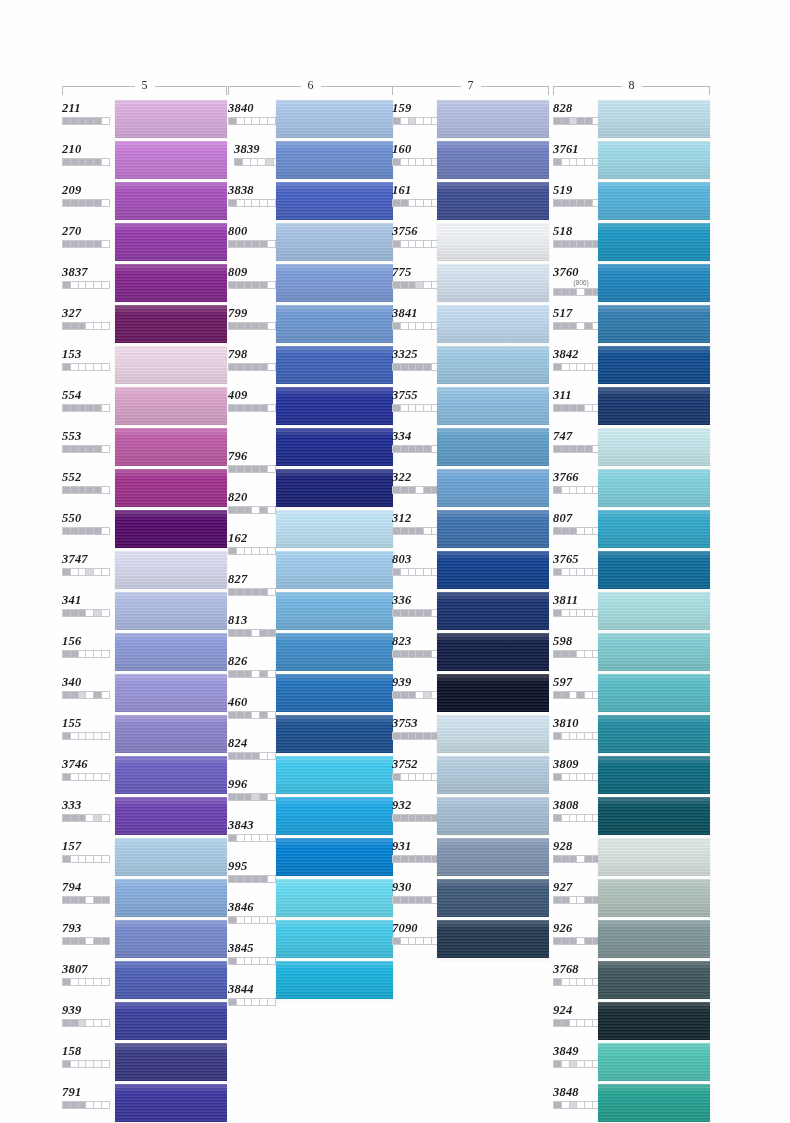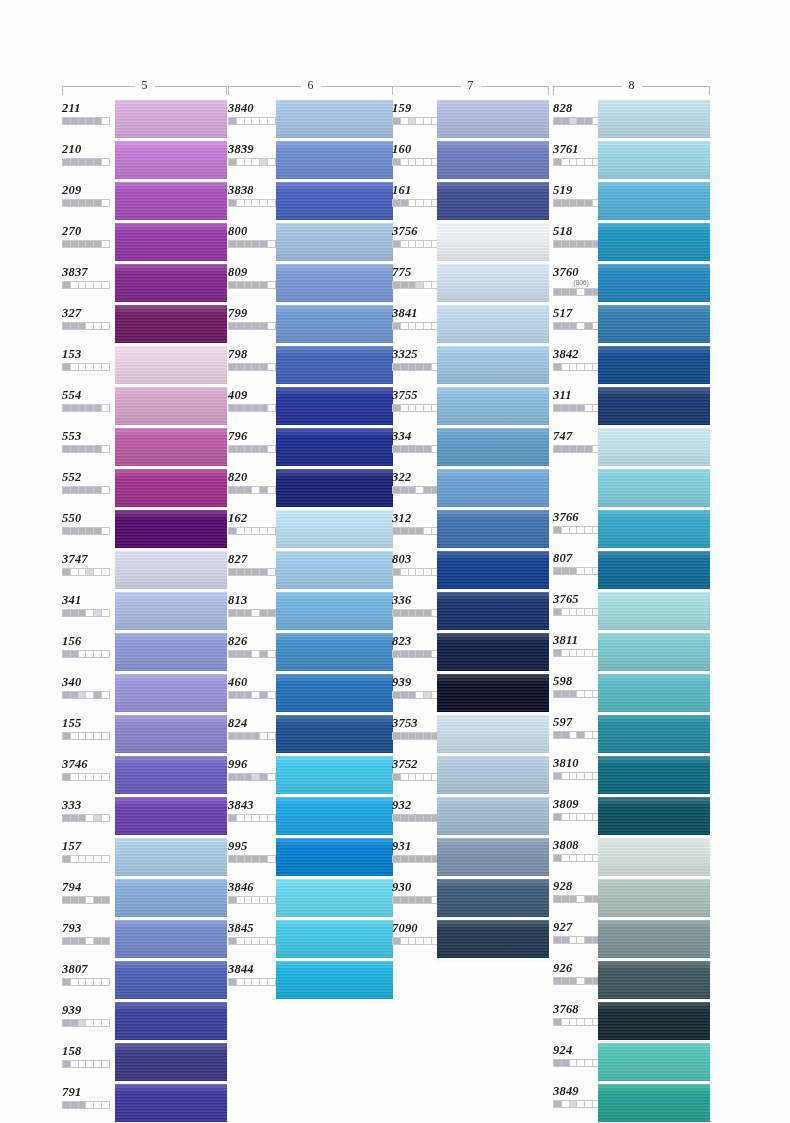--- a/index.html
+++ b/index.html
@@ -555,7 +555,7 @@
               <i></i>
             </div>
           </div>
-          <div class="lab" style="height: 41px;">
+          <div class="lab" style="height: 41px; padding-left: 6px;">
             <div class="lab-num">3839</div>
             <div class="boxes">
               <i class="f"></i>

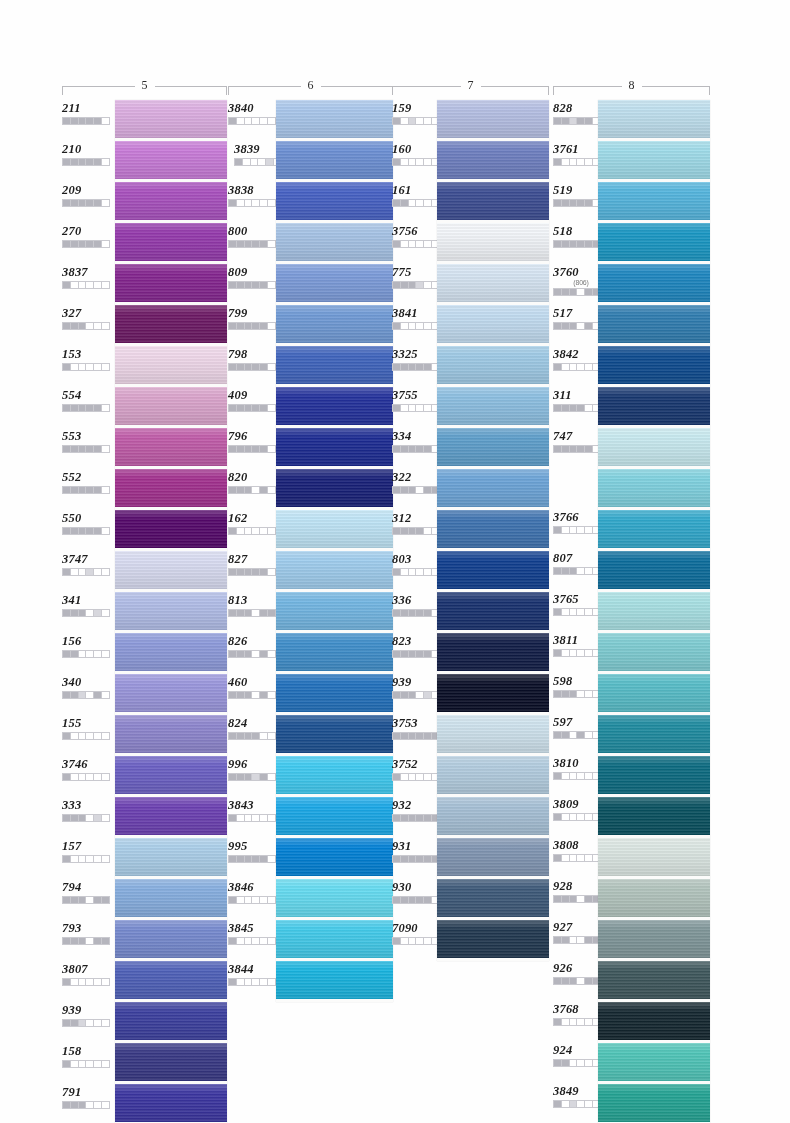--- a/index.html
+++ b/index.html
@@ -632,7 +632,7 @@
               <i></i>
             </div>
           </div>
-          <div class="lab" style="height: 41px;">
+          <div class="lab" style="height: 41px; margin-top: 20px;">
             <div class="lab-num">796</div>
             <div class="boxes">
               <i class="f"></i>

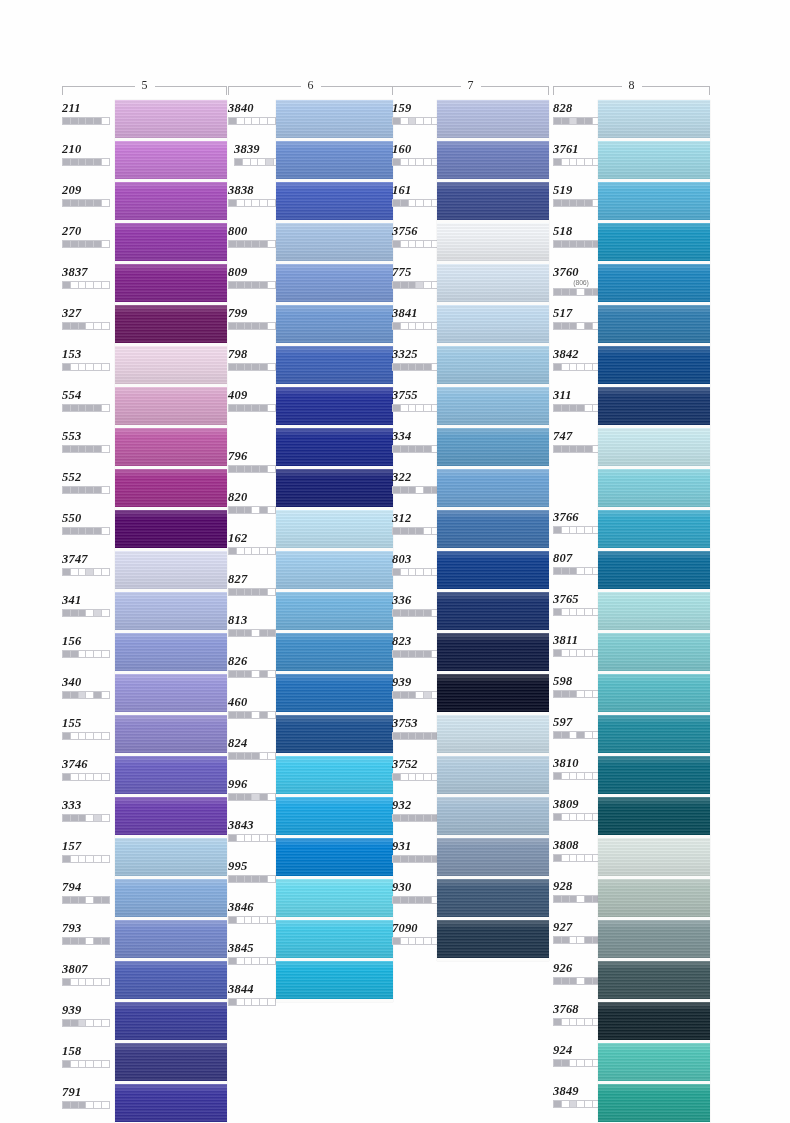--- a/index.html
+++ b/index.html
@@ -1313,7 +1313,7 @@
               <i></i>
             </div>
           </div>
-          <div class="lab" style="height: 41px; margin-top: 40px;">
+          <div class="lab" style="height: 41px;">
             <div class="lab-num">3766</div>
             <div class="boxes">
               <i class="f"></i>

